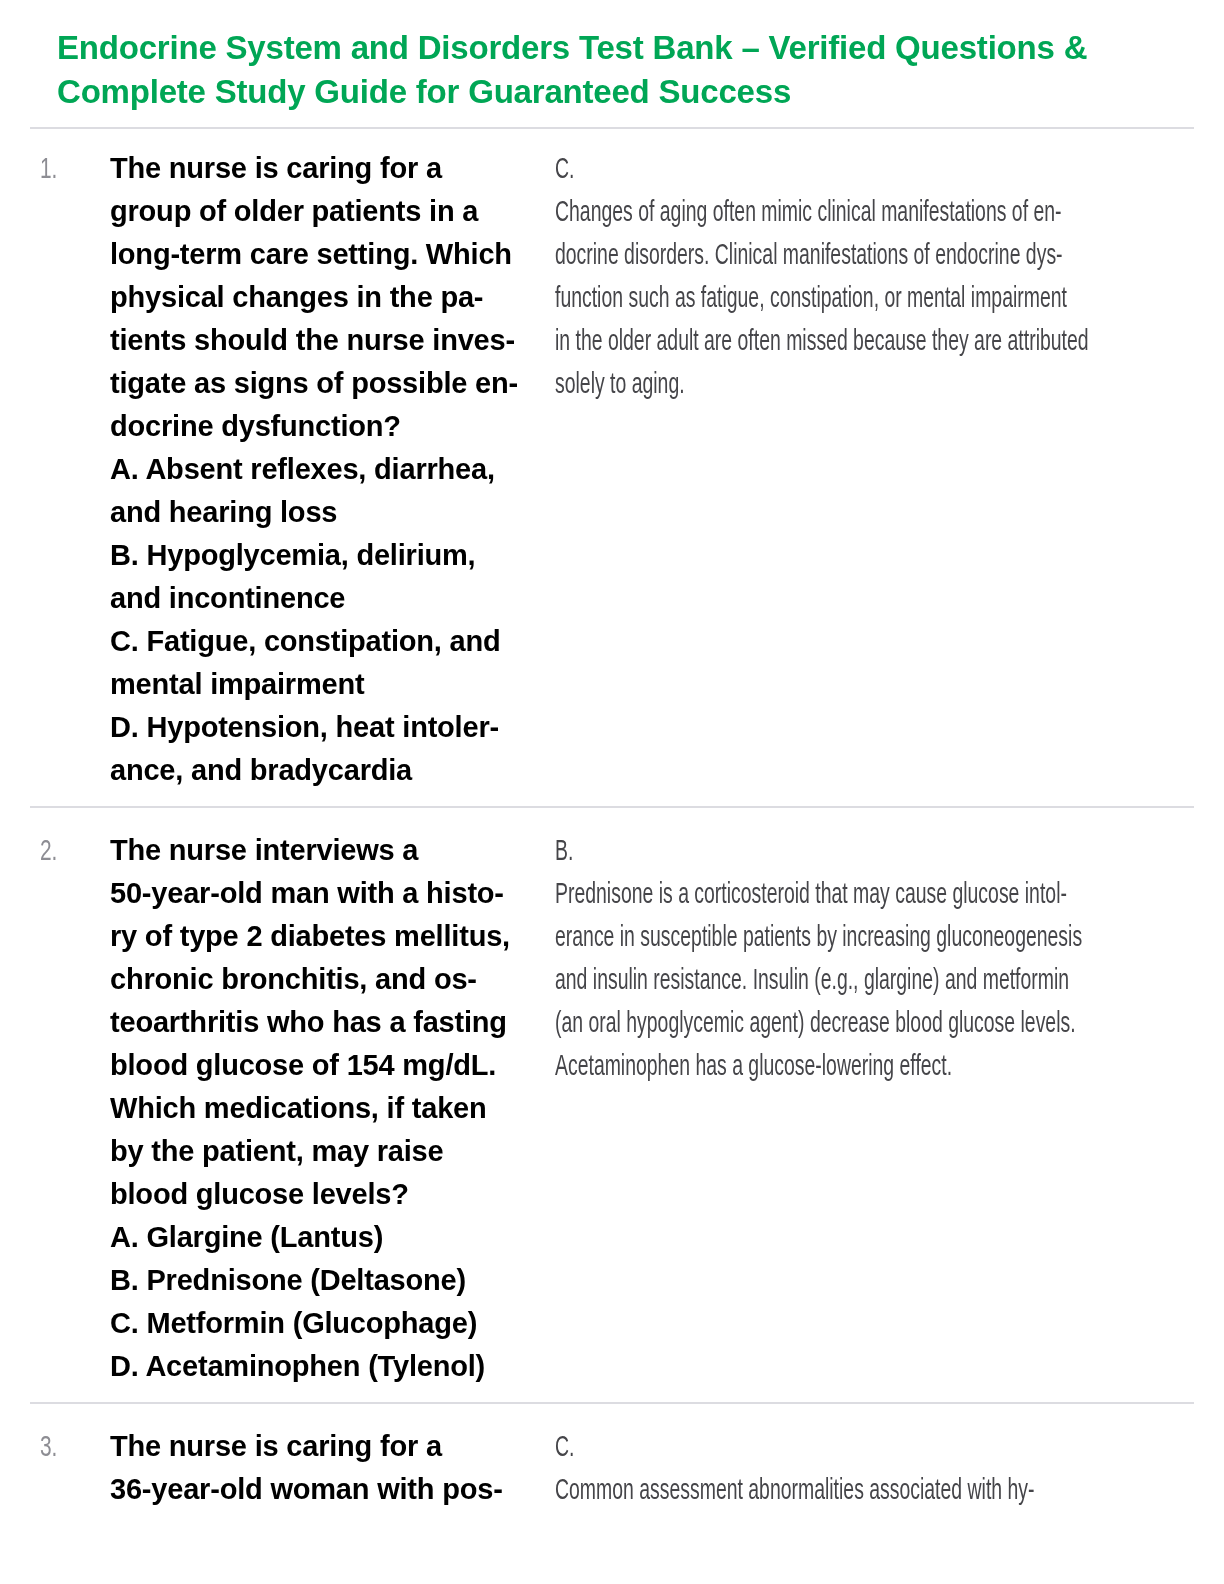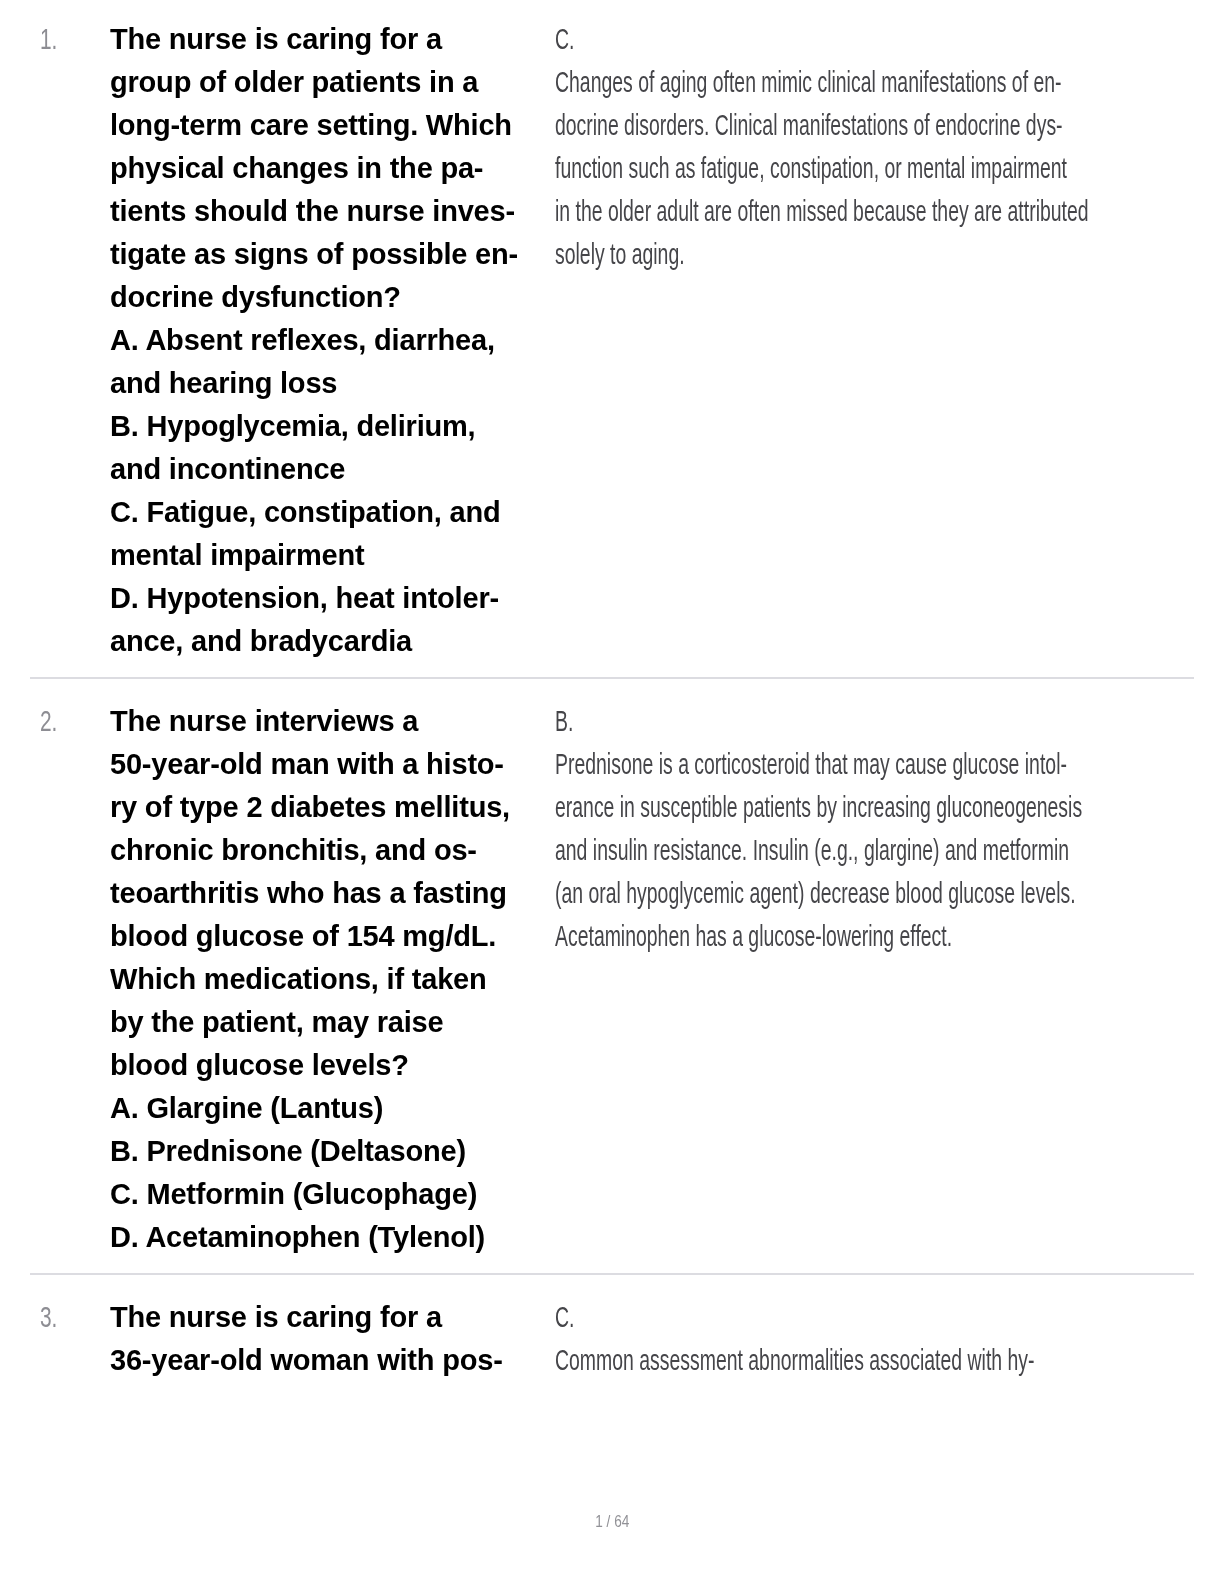--- a/index.html
+++ b/index.html
@@ -94,6 +94,10 @@
 
 <div class="page">
 
+  <div class="header">
+    <h1 class="page-title">Endocrine System and Disorders Test Bank – Verified Questions &amp;
+Complete Study Guide for Guaranteed Success</h1>
+  </div>
 
   <div class="questions">
 

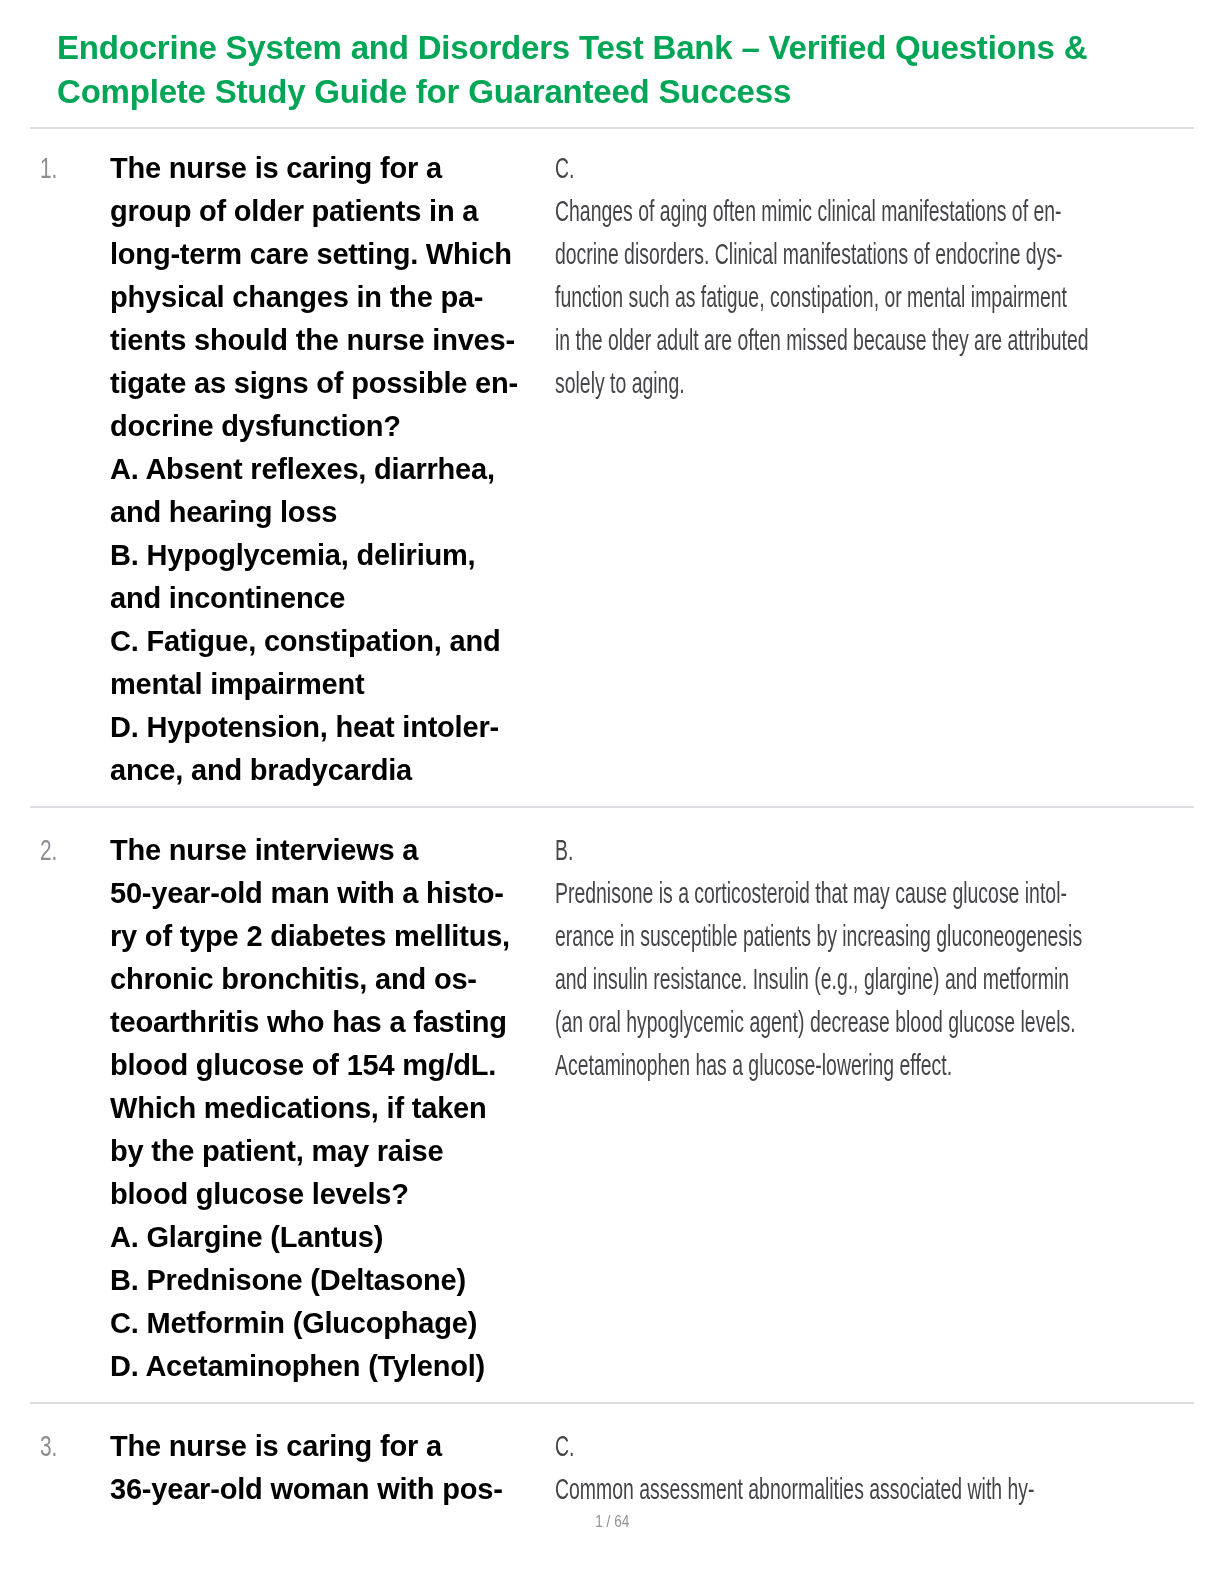--- a/index.html
+++ b/index.html
@@ -177,9 +177,6 @@
 
   </div>
 
-  <div class="footer">
-    <span class="page-number">1 / 64</span>
-  </div>
 
 </div>
 

